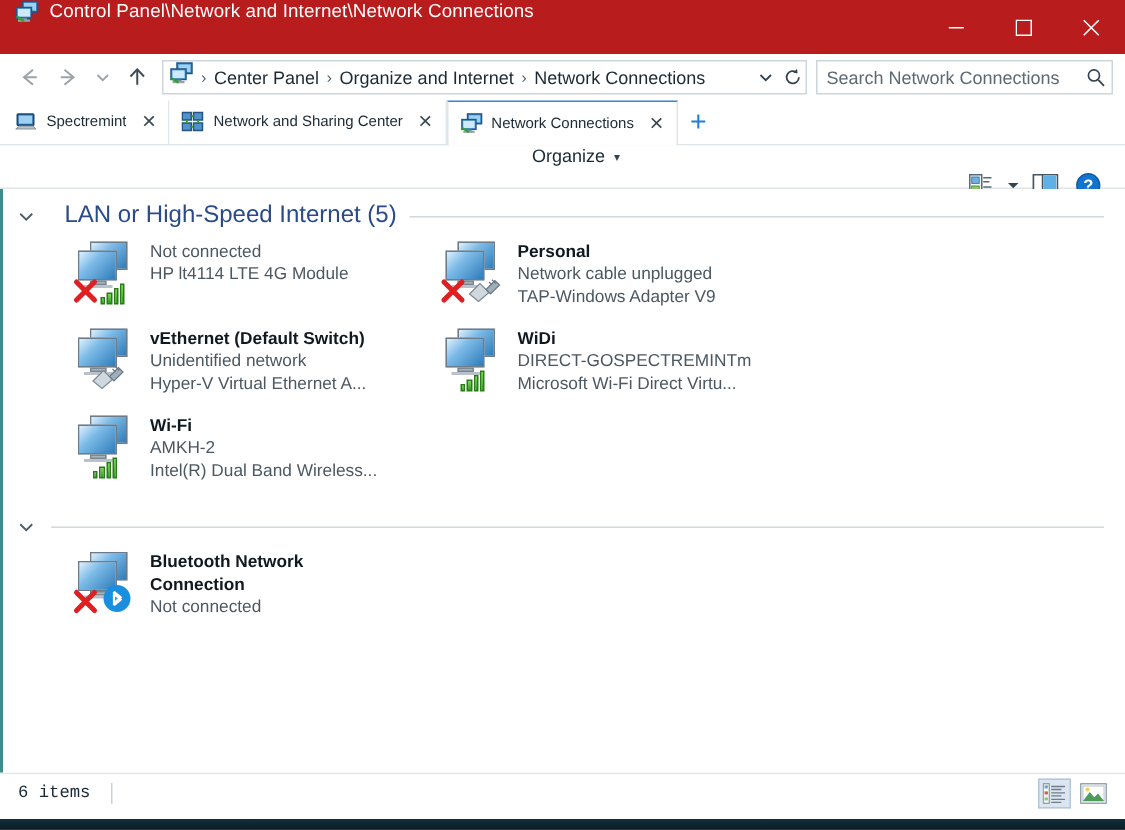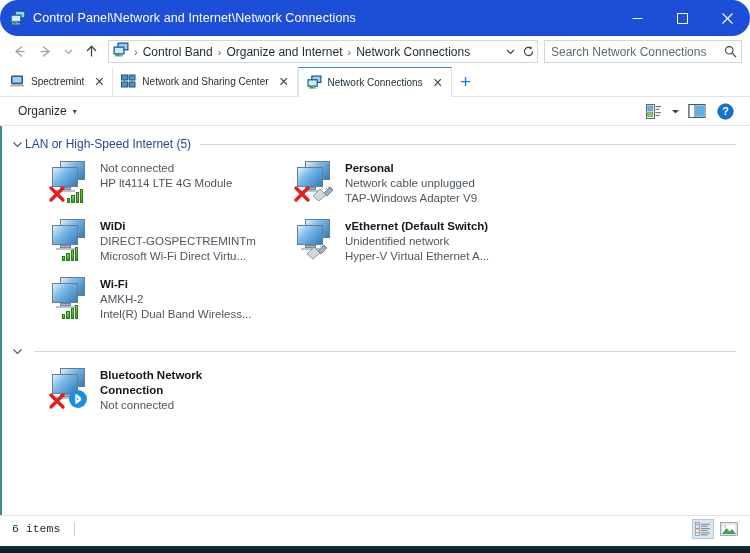--- a/index.html
+++ b/index.html
@@ -19,12 +19,10 @@
   
   #titlebar {
     height: 36px;
-    background: #1d4ed8;
+    background: #b91c1c;
     display: flex;
-    align-items: center;
     position: relative;
     box-sizing: border-box;
-    border-radius: 18px;
   }
   #titlebar-icon {
     width: 16px; height: 16px;

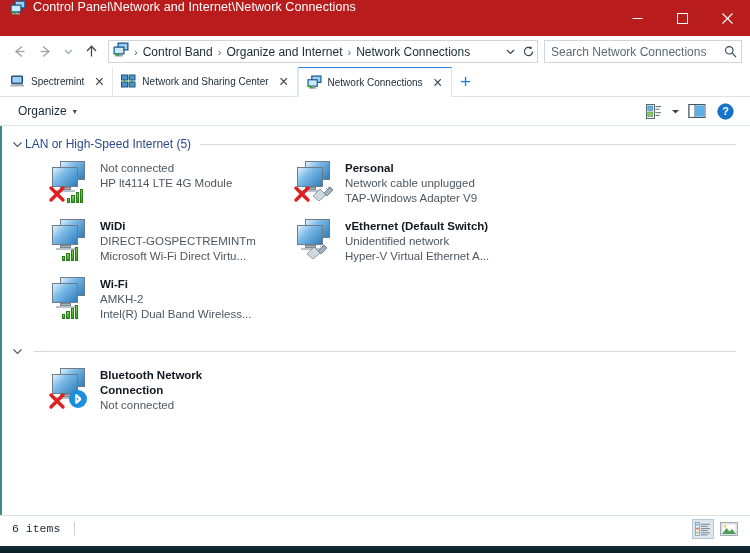--- a/index.html
+++ b/index.html
@@ -439,7 +439,7 @@
         </svg>
       </span>
       <span class="crumb-sep">›</span>
-      <span class="crumb">Control Band</span>
+      <span class="crumb">Center Panel</span>
       <span class="crumb-sep">›</span>
       <span class="crumb">Organize and Internet</span>
       <span class="crumb-sep">›</span>

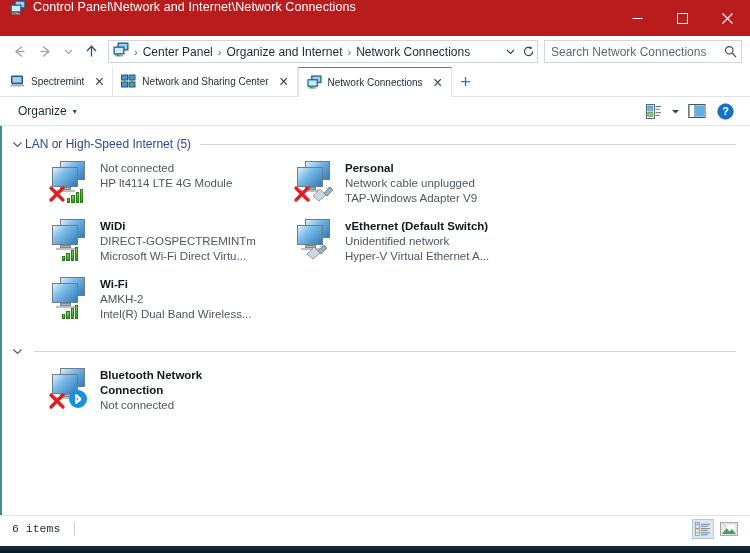--- a/index.html
+++ b/index.html
@@ -184,6 +184,7 @@
     border-bottom: 1px solid #dfe4e8;
     box-sizing: border-box;
     padding-left: 18px;
+    flex-direction: column;
   }
   #organize {
     font-size: 12px;

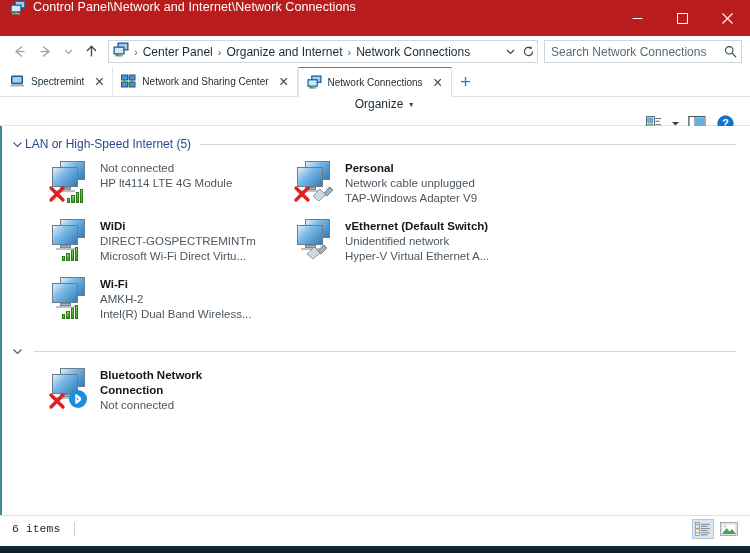--- a/index.html
+++ b/index.html
@@ -229,10 +229,10 @@
     flex: none;
   }
   .group-title {
-    font-size: 12px;
+    font-size: 16px;
     color: #2a4a8c;
     white-space: nowrap;
-    margin-left: 0;
+    margin-left: 18px;
   }
   .group-rule {
     height: 1px;

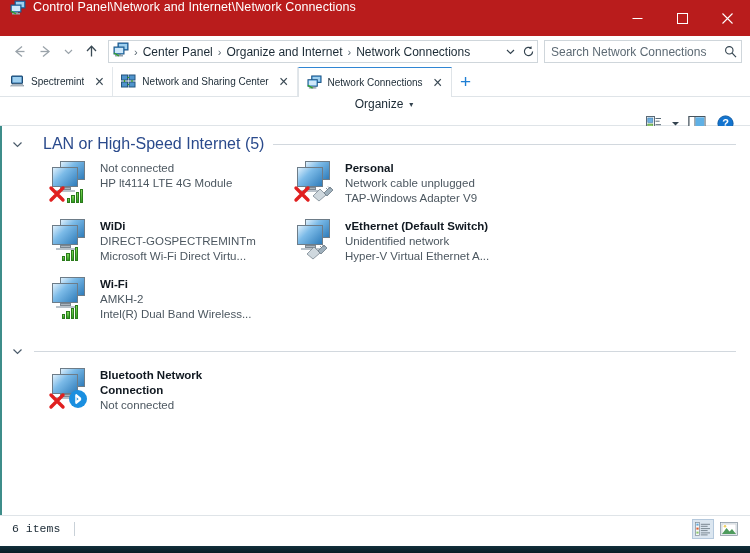--- a/index.html
+++ b/index.html
@@ -641,6 +641,33 @@
             <div class="stand"></div>
               <div class="stand2"></div>
           </div>
+          <svg class="badge plug" style="left:12px;" viewBox="0 0 24 18">
+            <path d="M2 12 L9 5 L15 11 L8 17 Z" fill="#cfd8de" stroke="#7b8892" stroke-width="0.8"></path>
+            <path d="M13 9 L19 3 L22 6 L16 12 Z" fill="#9fb0bc" stroke="#6b7884" stroke-width="0.8"></path>
+            <path d="M15 4 L17 6 M17 2.5 L19.5 5" stroke="#6b7884" stroke-width="0.8"></path>
+          </svg>
+        </div>
+        <div class="conn-text">
+          <div class="conn-name">vEthernet (Default Switch)</div>
+          <div class="conn-status">Unidentified network</div>
+          <div class="conn-device">Hyper-V Virtual Ethernet A...</div>
+        </div>
+      </div>
+
+      <div class="conn-item">
+        <div class="conn-icon-wrap">
+          <div class="monitors">
+            <div class="mon mon-b">
+                <div class="frame"></div>
+                <div class="screen"></div>
+              </div>
+            <div class="mon mon-f">
+                <div class="frame"></div>
+                <div class="screen"></div>
+              </div>
+            <div class="stand"></div>
+              <div class="stand2"></div>
+          </div>
           <div class="badge bars" style="left:14px;">
             <i style="left:0px;  width:3.2px; height:5px;"></i>
             <i style="left:4.4px;width:3.2px; height:8px;"></i>
@@ -652,33 +679,6 @@
           <div class="conn-name">WiDi</div>
           <div class="conn-status">DIRECT-GOSPECTREMINTm</div>
           <div class="conn-device">Microsoft Wi-Fi Direct Virtu...</div>
-        </div>
-      </div>
-
-      <div class="conn-item">
-        <div class="conn-icon-wrap">
-          <div class="monitors">
-            <div class="mon mon-b">
-                <div class="frame"></div>
-                <div class="screen"></div>
-              </div>
-            <div class="mon mon-f">
-                <div class="frame"></div>
-                <div class="screen"></div>
-              </div>
-            <div class="stand"></div>
-              <div class="stand2"></div>
-          </div>
-          <svg class="badge plug" style="left:12px;" viewBox="0 0 24 18">
-            <path d="M2 12 L9 5 L15 11 L8 17 Z" fill="#cfd8de" stroke="#7b8892" stroke-width="0.8"></path>
-            <path d="M13 9 L19 3 L22 6 L16 12 Z" fill="#9fb0bc" stroke="#6b7884" stroke-width="0.8"></path>
-            <path d="M15 4 L17 6 M17 2.5 L19.5 5" stroke="#6b7884" stroke-width="0.8"></path>
-          </svg>
-        </div>
-        <div class="conn-text">
-          <div class="conn-name">vEthernet (Default Switch)</div>
-          <div class="conn-status">Unidentified network</div>
-          <div class="conn-device">Hyper-V Virtual Ethernet A...</div>
         </div>
       </div>
 

